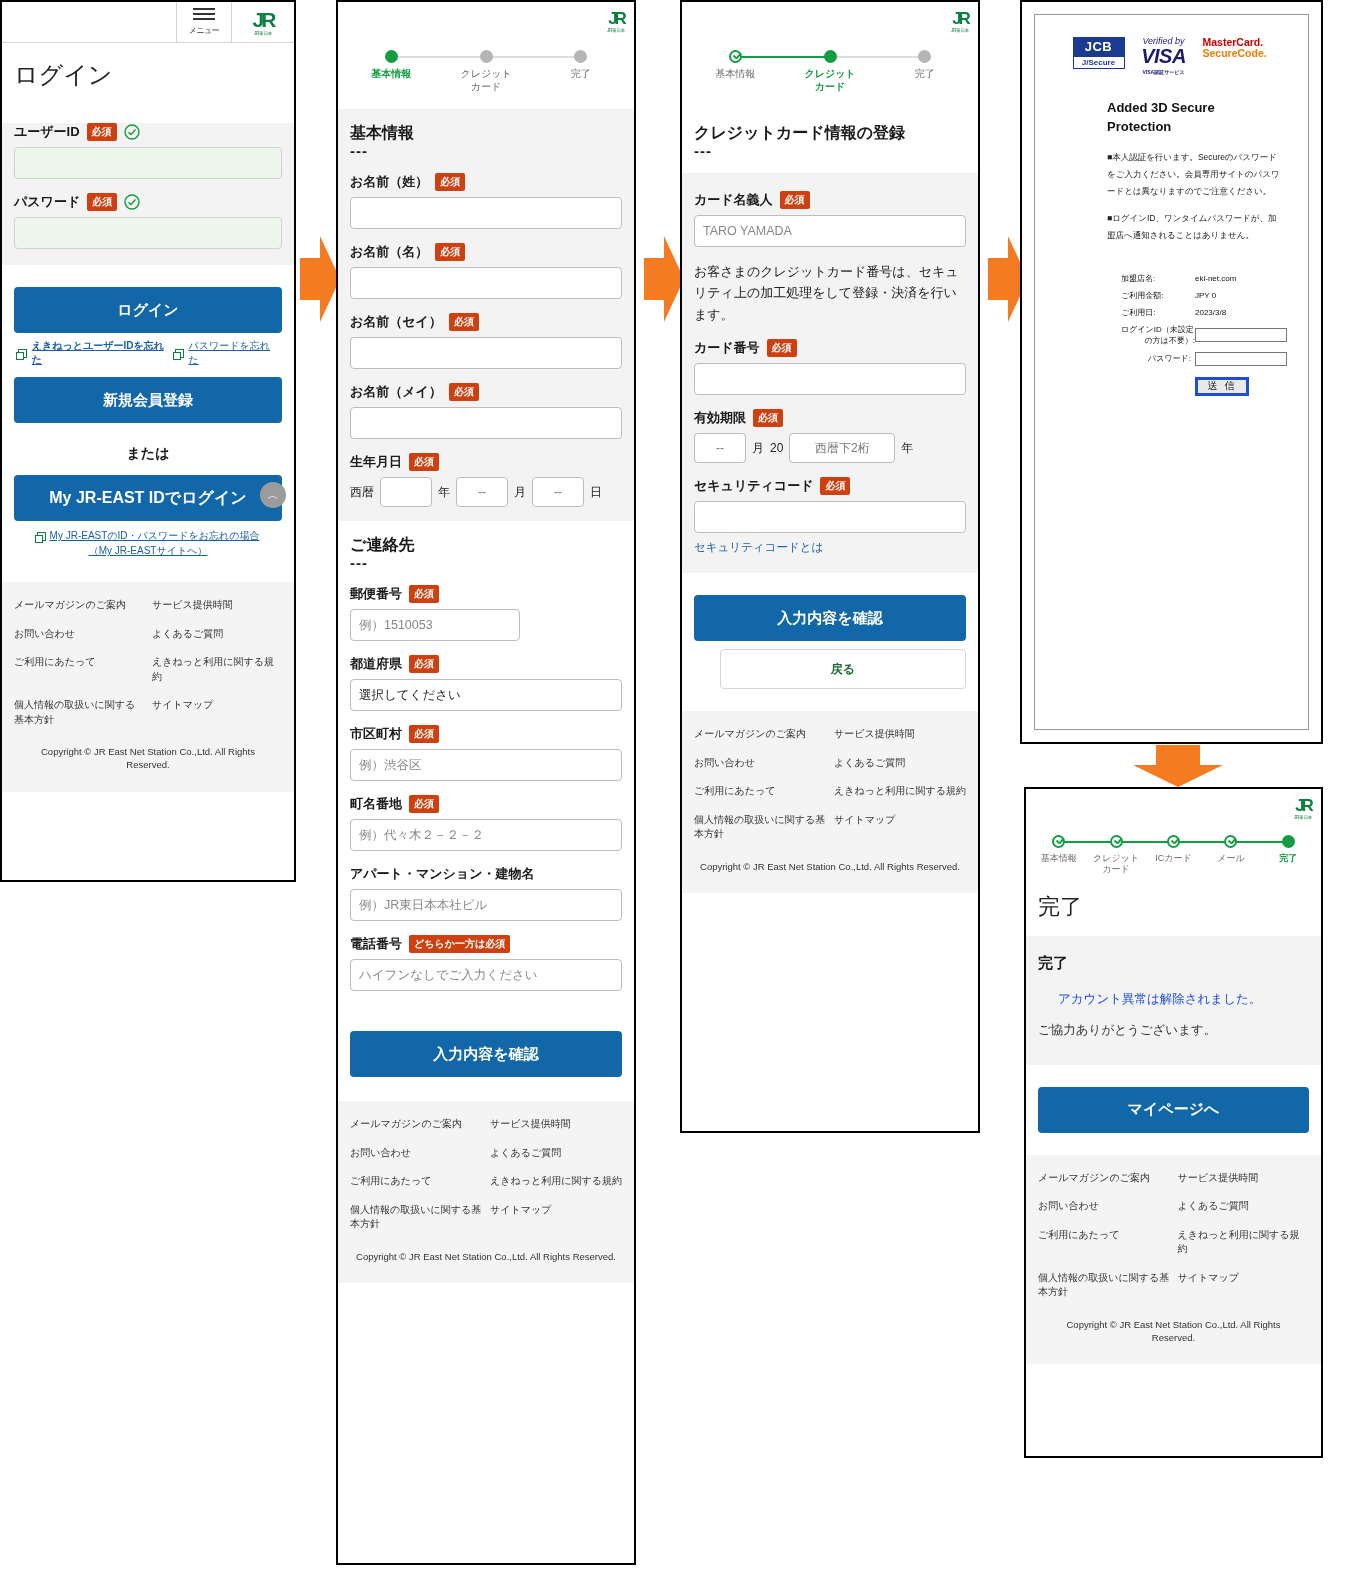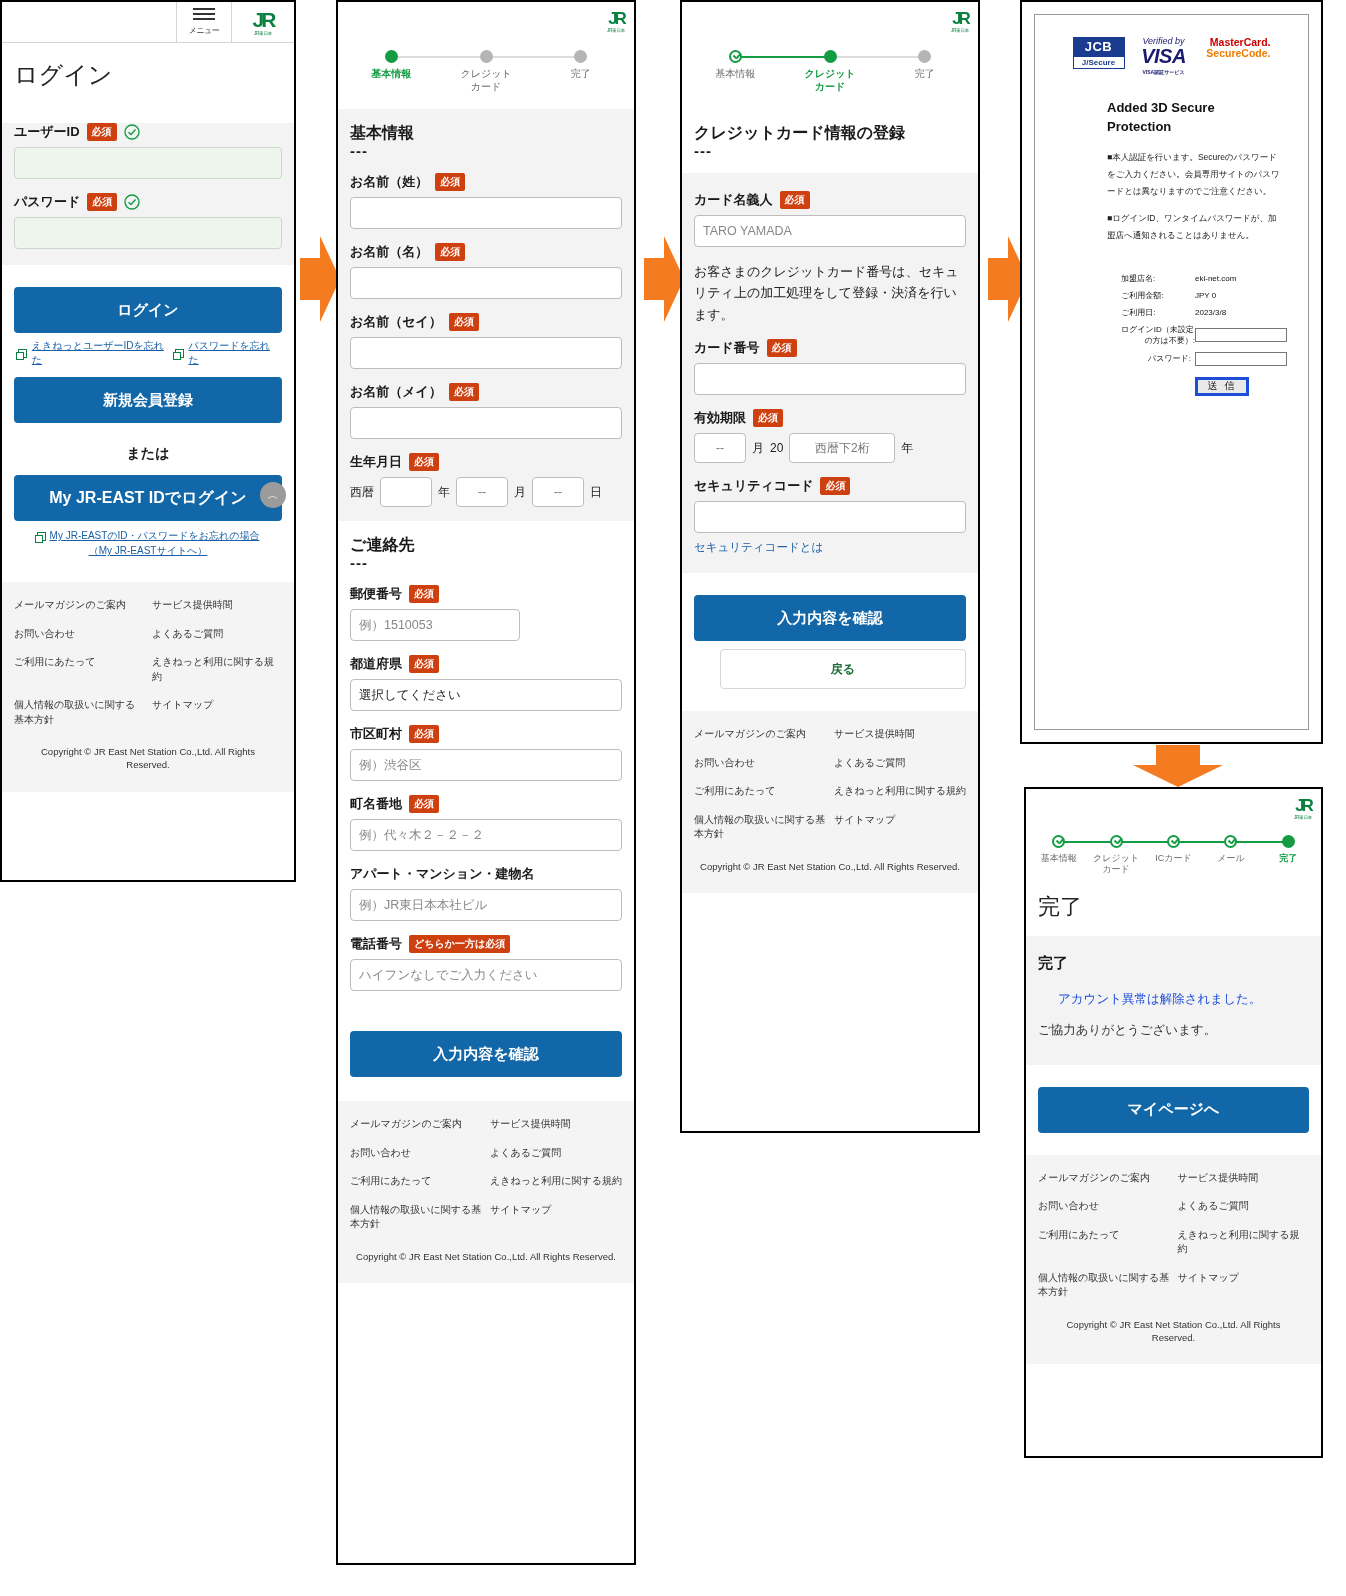--- a/index.html
+++ b/index.html
@@ -101,7 +101,7 @@
   .visa .vt { font-size: 9px; color: #1a1a6e; font-style: italic; line-height: 1; }
   .visa .vb { font-size: 20px; font-weight: bold; font-style: italic; color: #1a1a6e; letter-spacing: -.5px; line-height: 1.05; }
   .visa .vs { font-size: 5px; color: #1a1a6e; font-weight: bold; margin-top: 2px; }
-  .mc { width: 68px; text-align: right; line-height: 1.05; }
+  .mc { width: 68px; text-align: left; line-height: 1.05; }
   .mc .m1 { font-size: 10.5px; font-weight: bold; color: #cc0000; }
   .mc .m2 { font-size: 10.5px; font-weight: bold; color: #f07c00; }
   .tds-h { font-size: 13px; font-weight: bold; color: #111; line-height: 1.45; padding: 24px 18px 0 72px; }

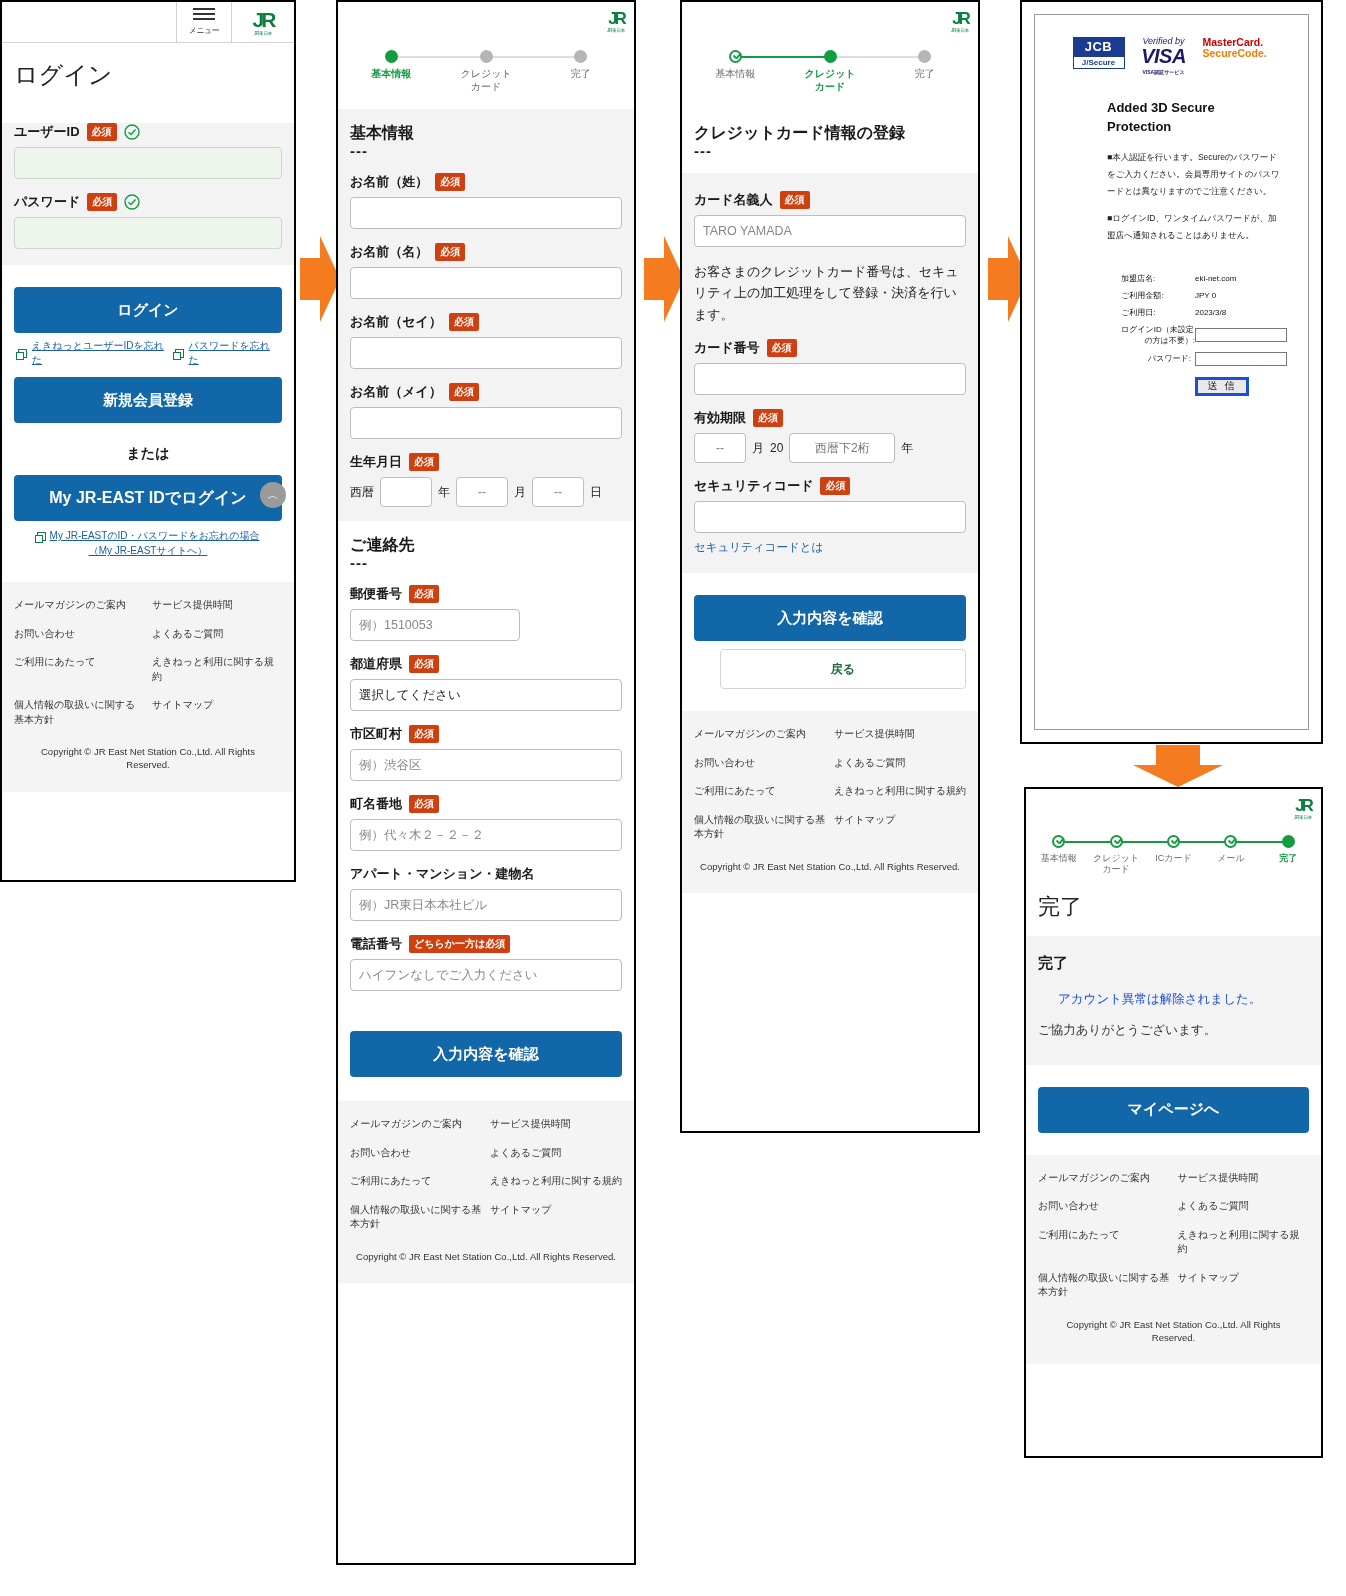--- a/index.html
+++ b/index.html
@@ -186,7 +186,7 @@
     <div class="btn btn-primary">ログイン</div>
     <div class="link-row" style="gap:0; justify-content:flex-start;">
       <span class="lnk-ico"></span>
-      <span class="lnk" style="margin:0 4px 0 5px;">えきねっとユーザーIDを忘れた</span>
+      <span class="lnk" style="margin:0 4px 0 5px;font-weight:bold;">えきねっとユーザーIDを忘れた</span>
       <span class="lnk-ico"></span>
       <span class="lnk" style="margin-left:5px;">パスワードを忘れた</span>
     </div>

